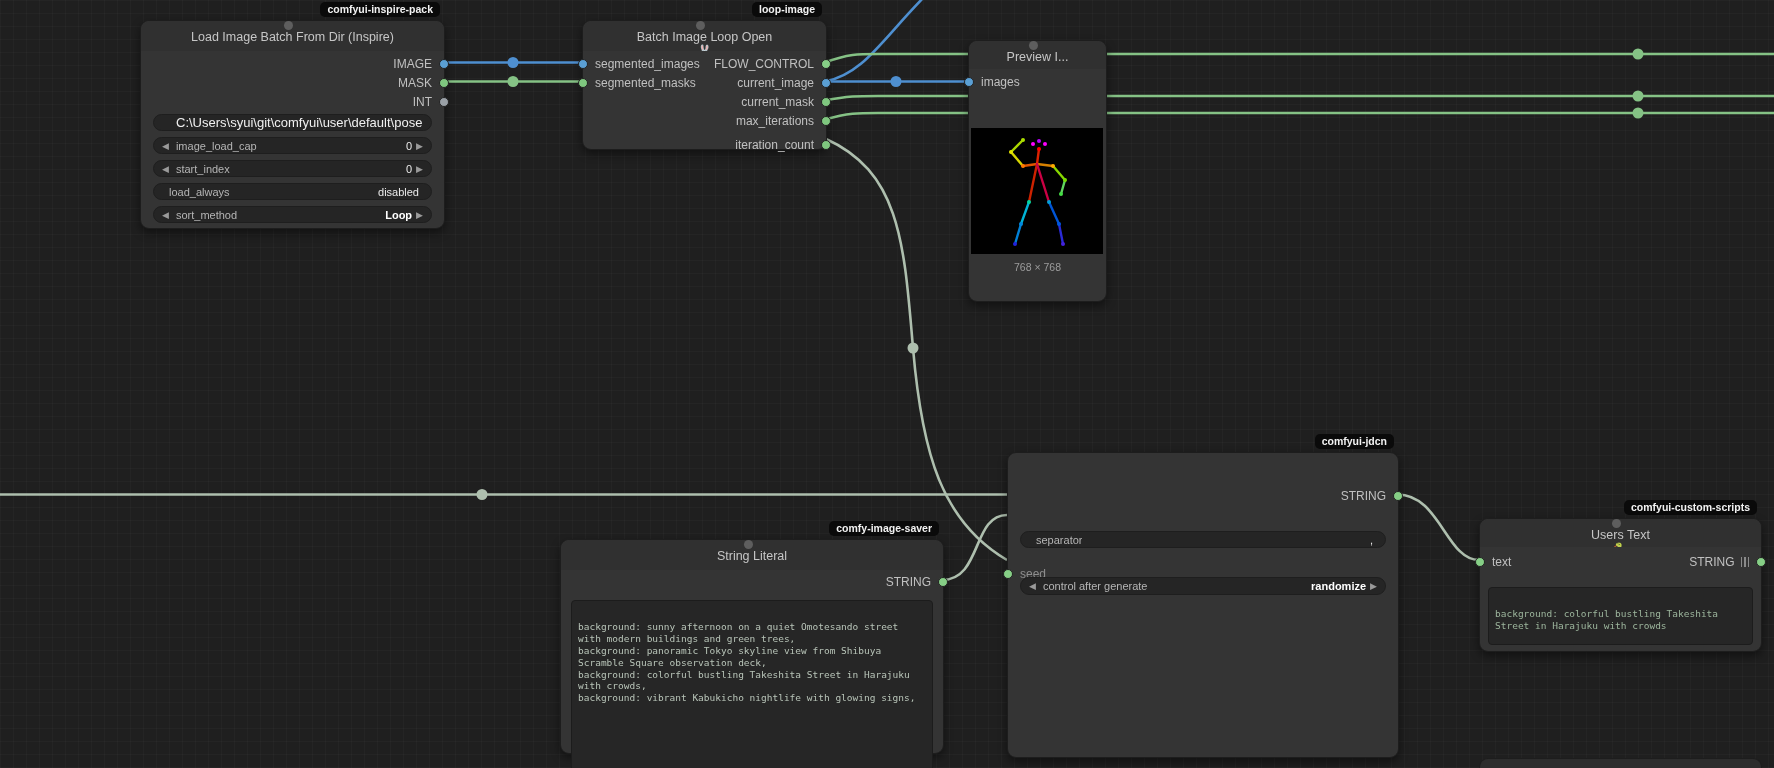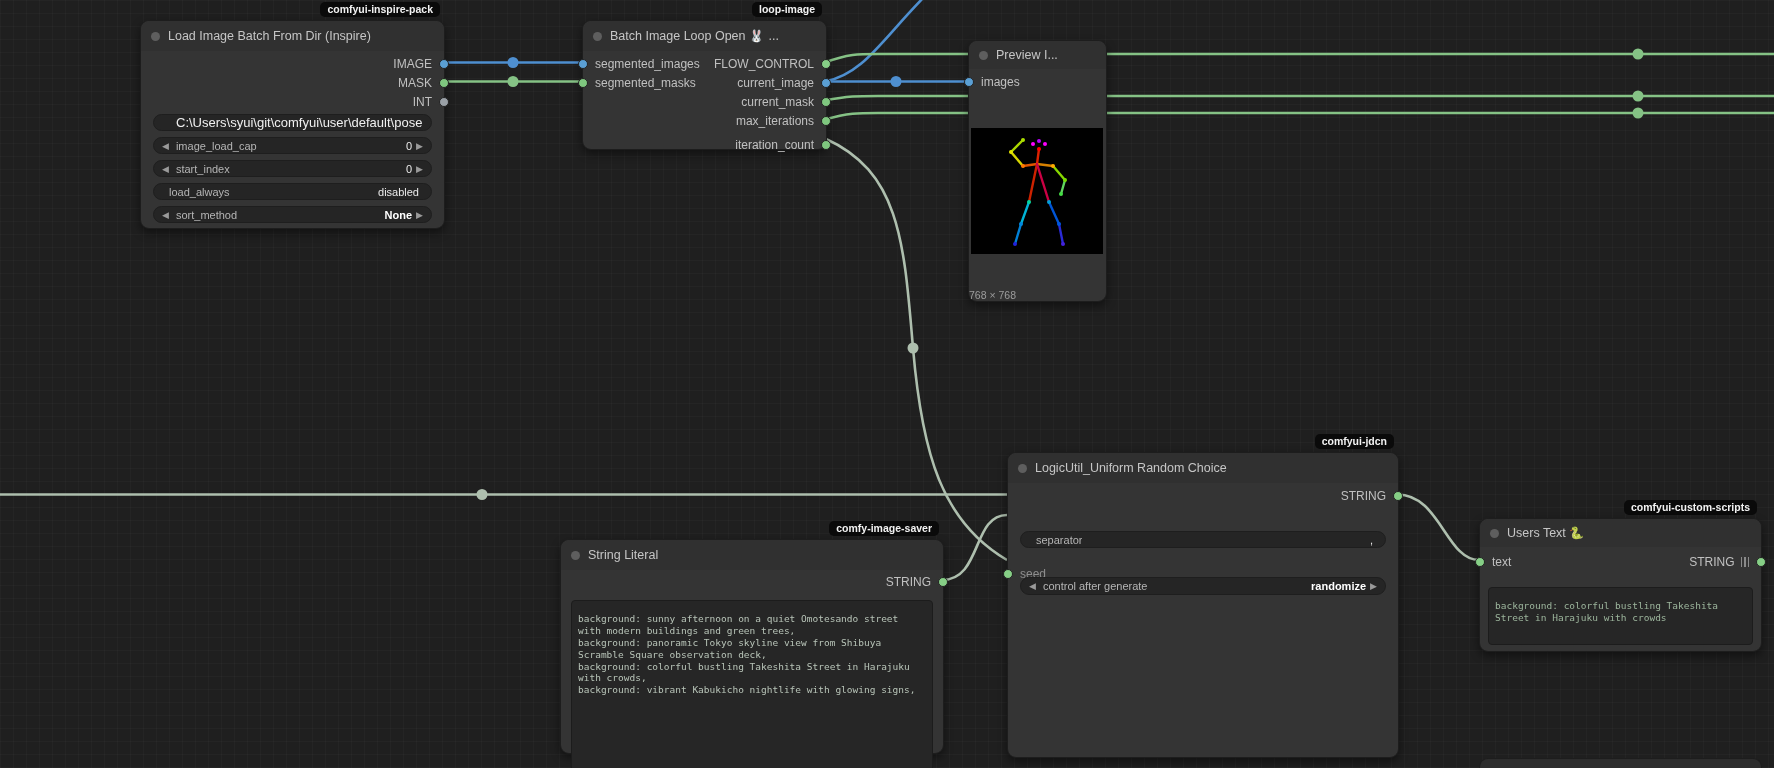--- a/index.html
+++ b/index.html
@@ -16,7 +16,7 @@
     border-radius:9px;box-shadow:0 4px 10px rgba(0,0,0,.45);}
   .ntitle{height:30px;display:flex;align-items:center;padding:0 10px;
     color:#c6c6c6;font-size:12.5px;white-space:nowrap;overflow:hidden;
-    background:#303030;border-radius:9px 9px 0 0;}
+    background:#303030;border-radius:9px 9px 0 0;flex-direction:column;}
   .tdot{width:9px;height:9px;border-radius:50%;background:#5e5e5e;margin-right:8px;flex:0 0 auto;}
   .badge{position:absolute;right:4px;top:-19px;background:#0a0a0a;color:#f2f2f2;
     font-size:10.5px;font-weight:bold;padding:1px 7px;border-radius:5px;line-height:13px;white-space:nowrap;}

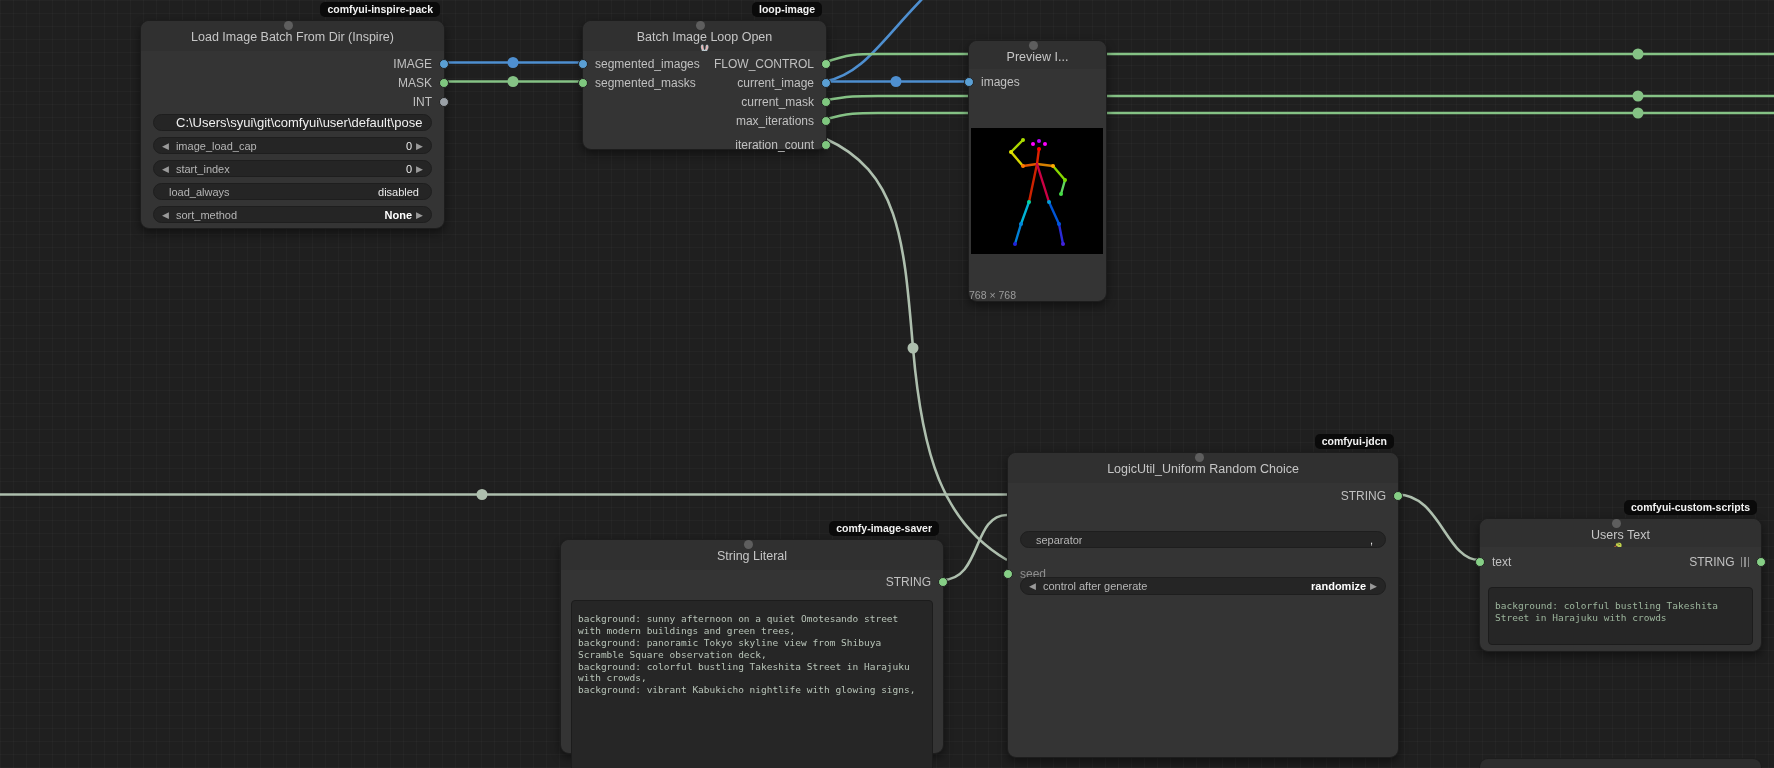--- a/index.html
+++ b/index.html
@@ -120,7 +120,7 @@
     <div class="widget" style="top:185px">
       <span class="arrow">◀</span>
       <span class="wlabel">sort_method</span>
-      <span class="wvalue bold">None</span>
+      <span class="wvalue bold">Loop</span>
       <span class="arrow">▶</span>
     </div>
   </div>

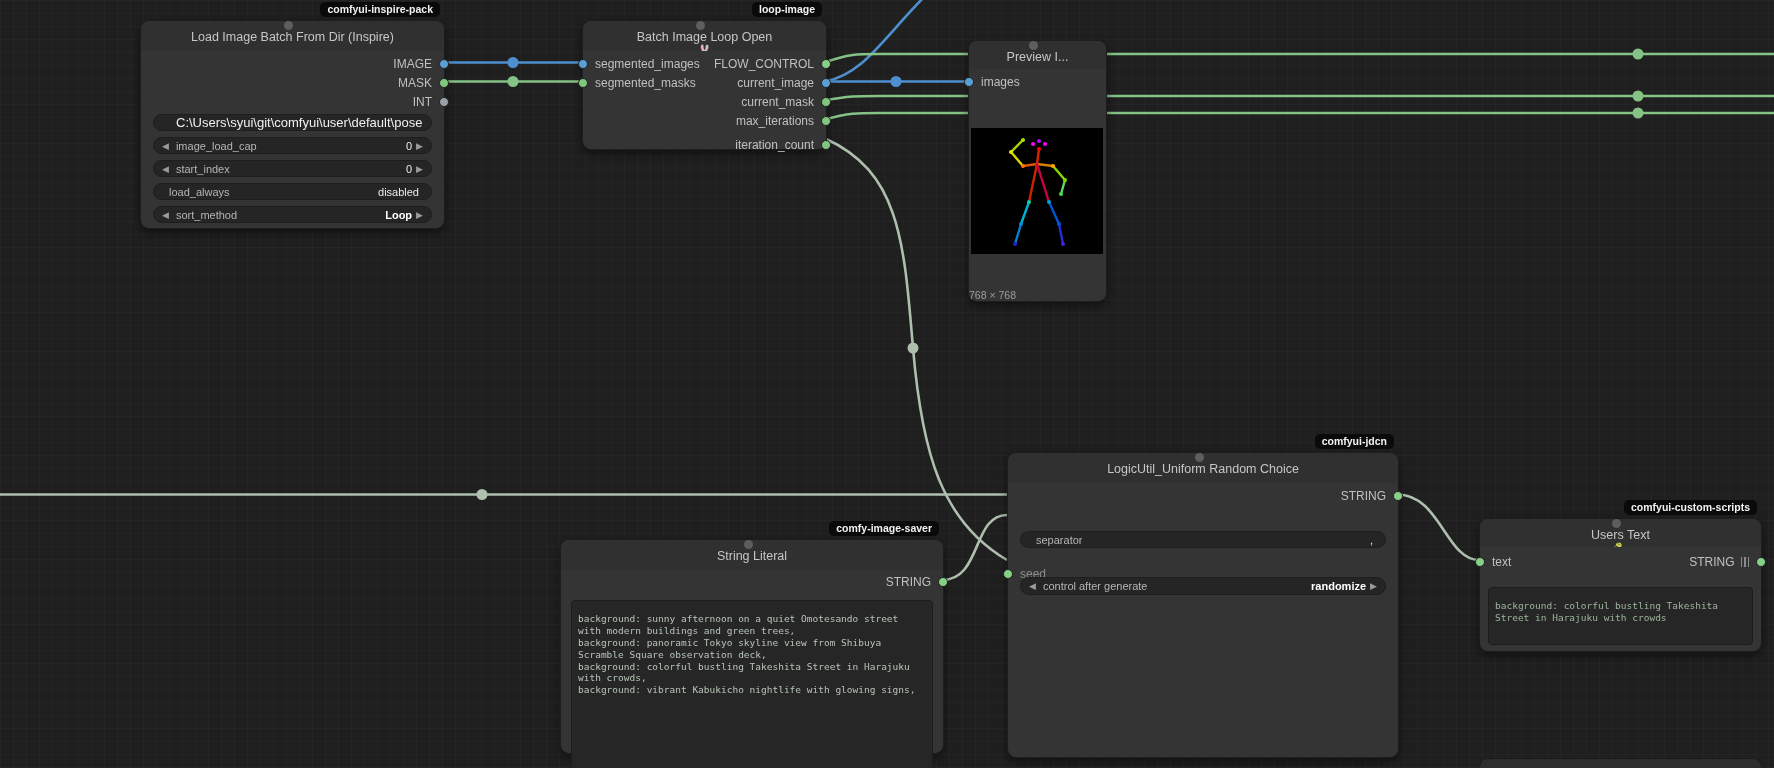--- a/index.html
+++ b/index.html
@@ -43,7 +43,7 @@
     color:#b8c4b8;padding:12px 6px;white-space:pre-wrap;overflow:hidden;box-sizing:border-box;}
   .ta.green{color:#9cb59c;}
   .imgbox{position:absolute;background:#000;}
-  .caption{position:absolute;left:0;right:0;text-align:left;color:#9c9c9c;font-size:10.5px;margin-top:28px;}
+  .caption{position:absolute;left:0;right:0;text-align:center;color:#9c9c9c;font-size:10.5px;}
   .statline{position:absolute;z-index:3;color:#9aa79a;font-size:10.5px;margin-top:44px;}
   .grip{display:inline-flex;gap:2px;margin-left:6px;align-items:center;}
   .grip i{display:block;width:1.5px;height:10px;background:#8a8a8a;}

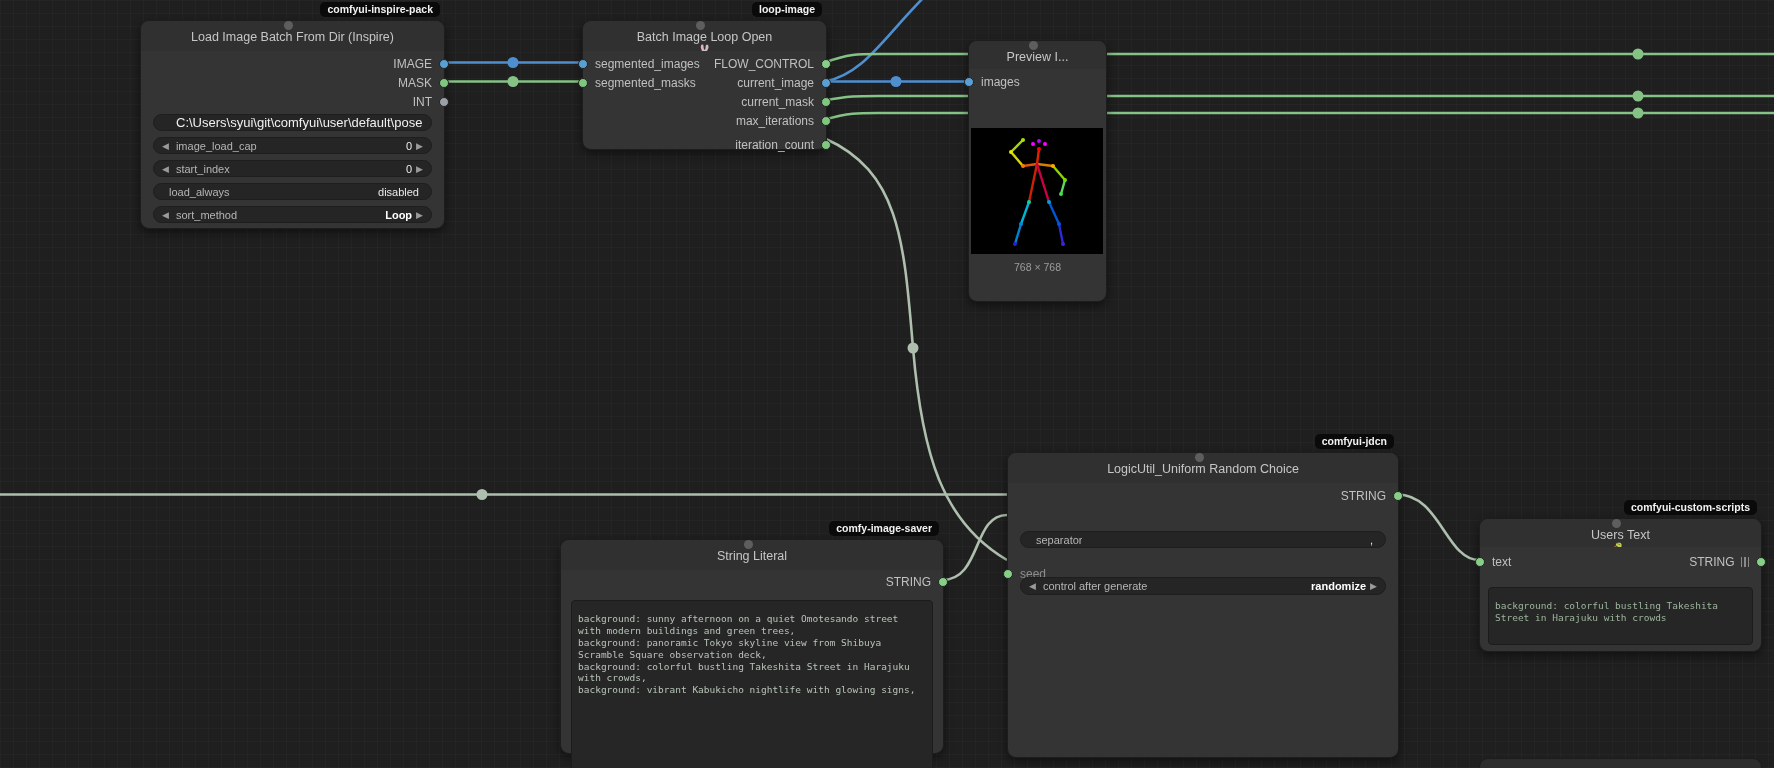--- a/index.html
+++ b/index.html
@@ -214,10 +214,6 @@
 
   <div class="node" style="left:1007px;top:452px;width:390px;height:304px">
     <div class="badge">comfyui-jdcn</div>
-    <div class="ntitle">
-      <span class="tdot"></span>
-      <span>LogicUtil_Uniform Random Choice</span>
-    </div>
     <div class="slot out" style="top:33px">
       <span>STRING</span>
       <span class="dot r dot-str"></span>

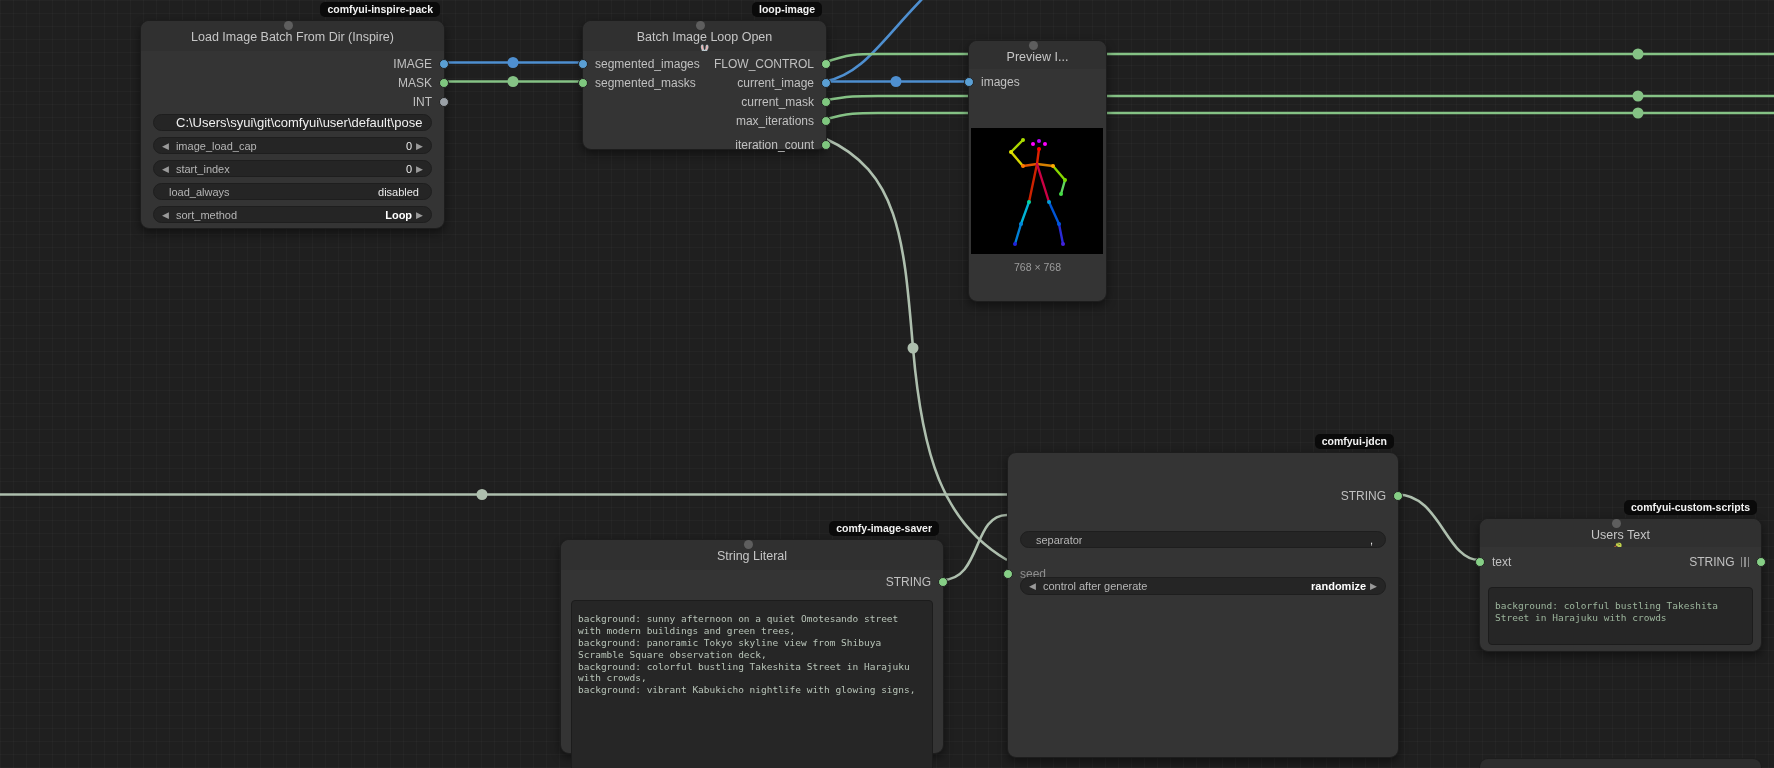--- a/index.html
+++ b/index.html
@@ -40,7 +40,7 @@
   .widget .dirval{font-size:13px;color:#f0f0f0;}
   .ta{position:absolute;background:#262626;border:1px solid #1c1c1c;border-radius:4px;
     font-family:"DejaVu Sans Mono",monospace;font-size:9.5px;line-height:1.25;
-    color:#b8c4b8;padding:12px 6px;white-space:pre-wrap;overflow:hidden;box-sizing:border-box;}
+    color:#b8c4b8;padding:20px 6px;white-space:pre-wrap;overflow:hidden;box-sizing:border-box;}
   .ta.green{color:#9cb59c;}
   .imgbox{position:absolute;background:#000;}
   .caption{position:absolute;left:0;right:0;text-align:center;color:#9c9c9c;font-size:10.5px;}

